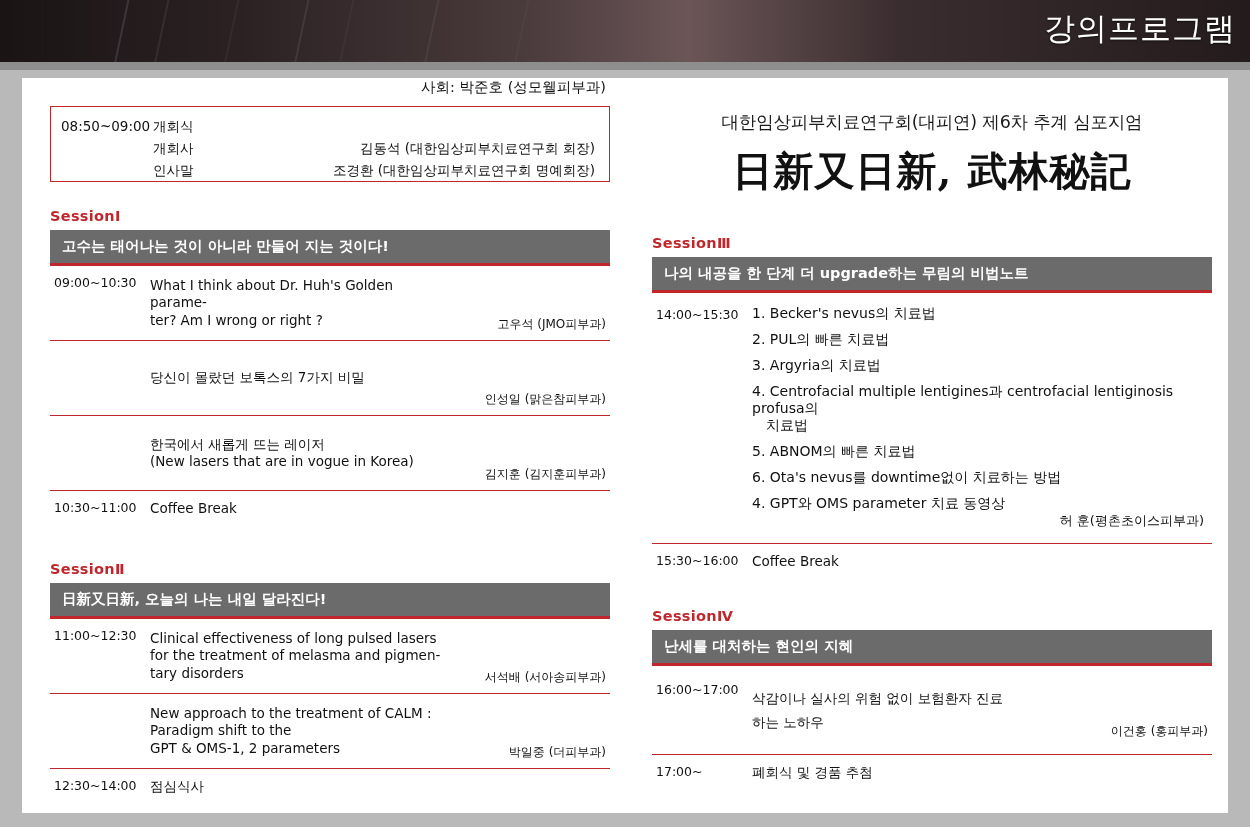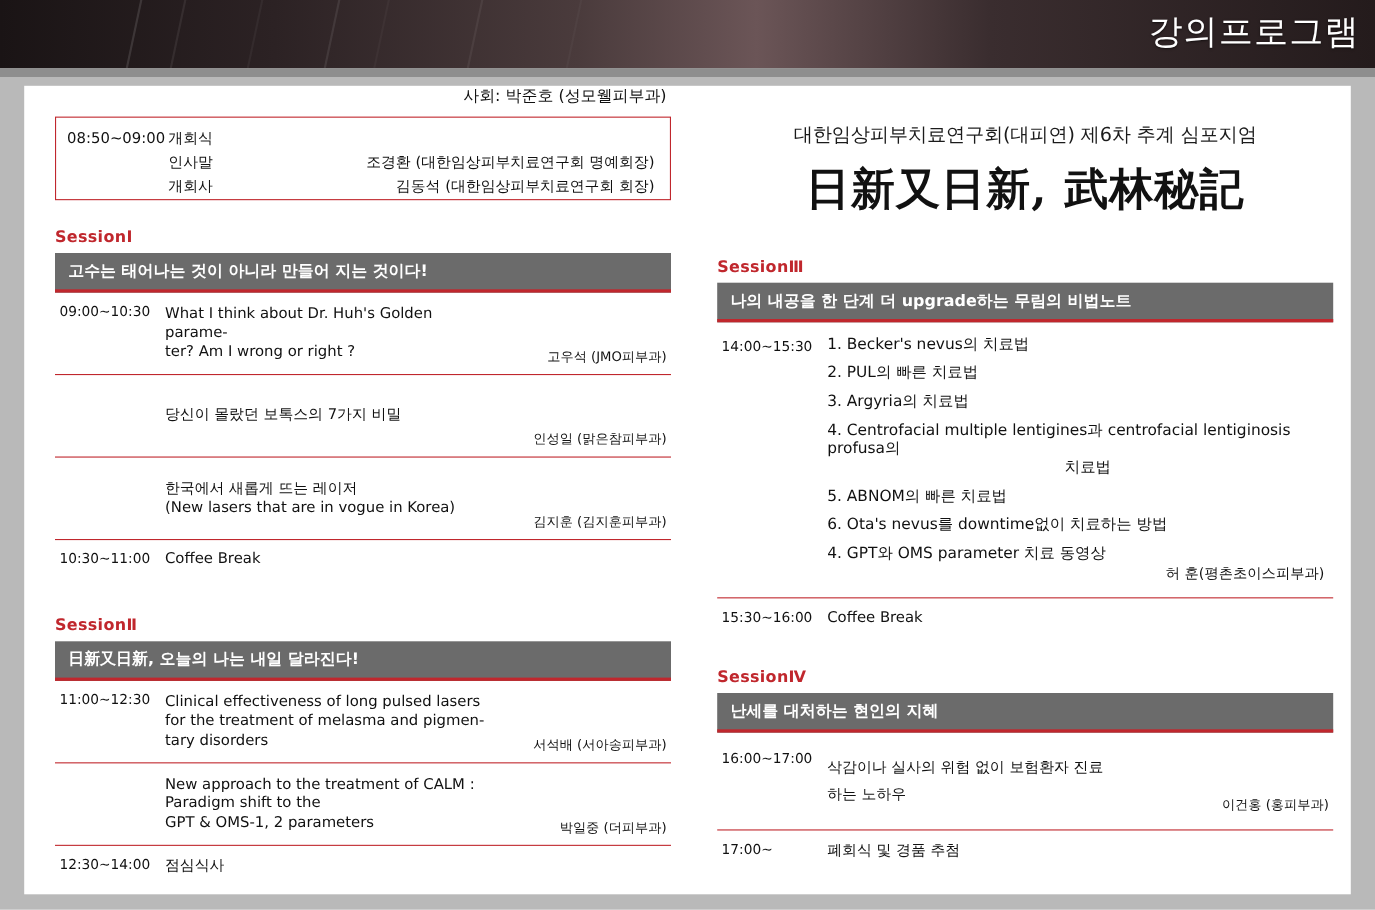--- a/index.html
+++ b/index.html
@@ -141,13 +141,13 @@
         </div>
         <div class="open-row">
           <span class="open-time"></span>
+          <span class="open-label">개회사</span>
+          <span class="open-name">김동석 (대한임상피부치료연구회 회장)</span>
+        </div>
+        <div class="open-row">
+          <span class="open-time"></span>
           <span class="open-label">인사말</span>
           <span class="open-name">조경환 (대한임상피부치료연구회 명예회장)</span>
-        </div>
-        <div class="open-row">
-          <span class="open-time"></span>
-          <span class="open-label">개회사</span>
-          <span class="open-name">김동석 (대한임상피부치료연구회 회장)</span>
         </div>
       </div>
 

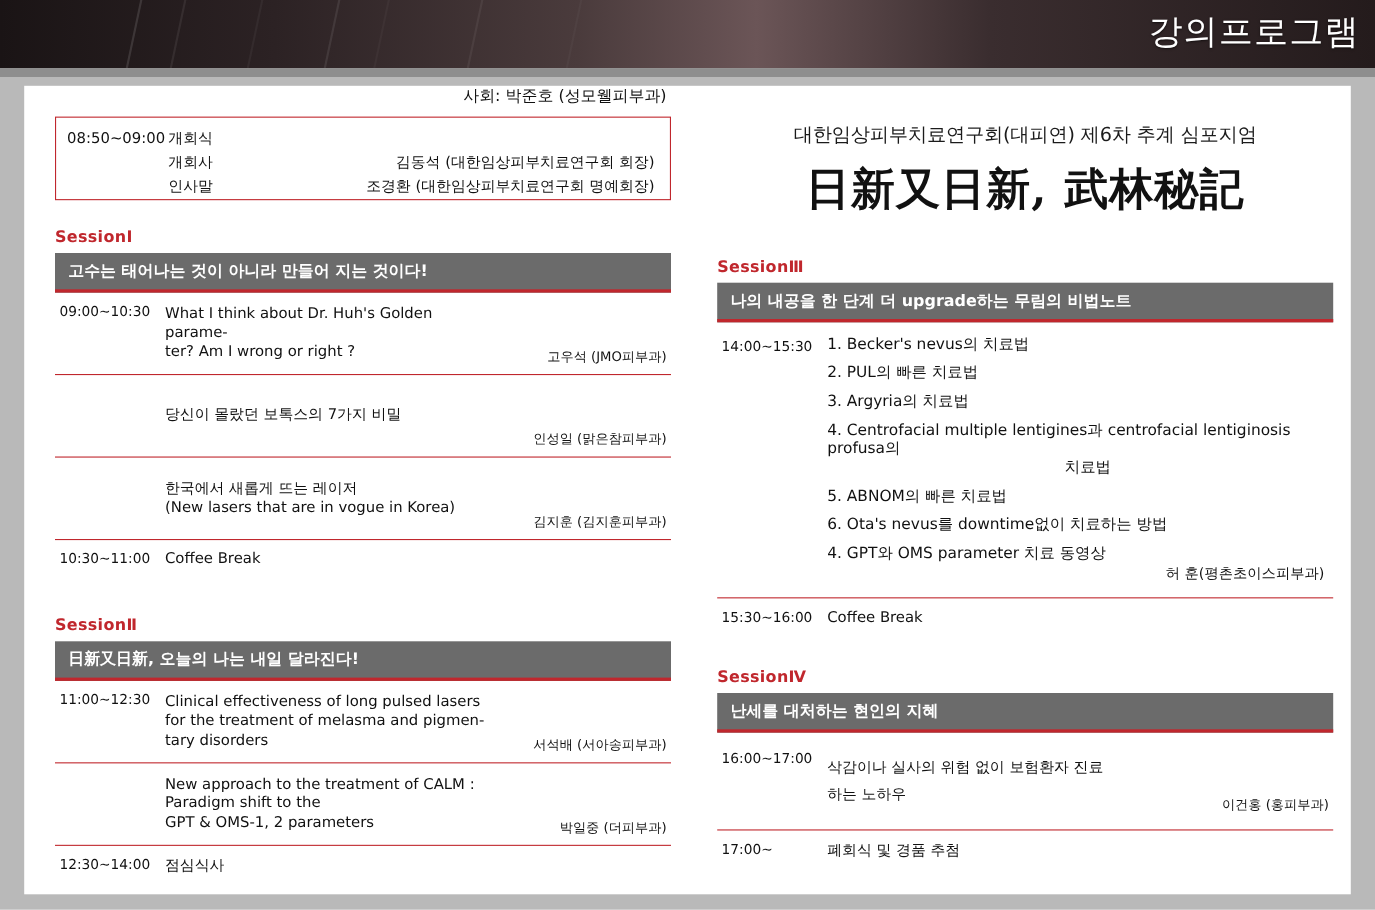--- a/index.html
+++ b/index.html
@@ -106,7 +106,7 @@
     font-size:14px;color:#111;line-height:17px;margin-bottom:9px;
     font-family:"DejaVu Sans","Liberation Sans",sans-serif;
   }
-  .num-list li .ind{display:block;padding-left:14px;text-align:center;}
+  .num-list li .ind{display:block;padding-left:14px;}
   .speaker-right{text-align:right;font-size:13px;color:#111;margin-top:-2px;padding-right:8px;
     font-family:"DejaVu Sans","Liberation Sans",sans-serif;}
   .hr-red{border:0;border-top:1px solid #c0272d;margin:6px 0 0 0;}

